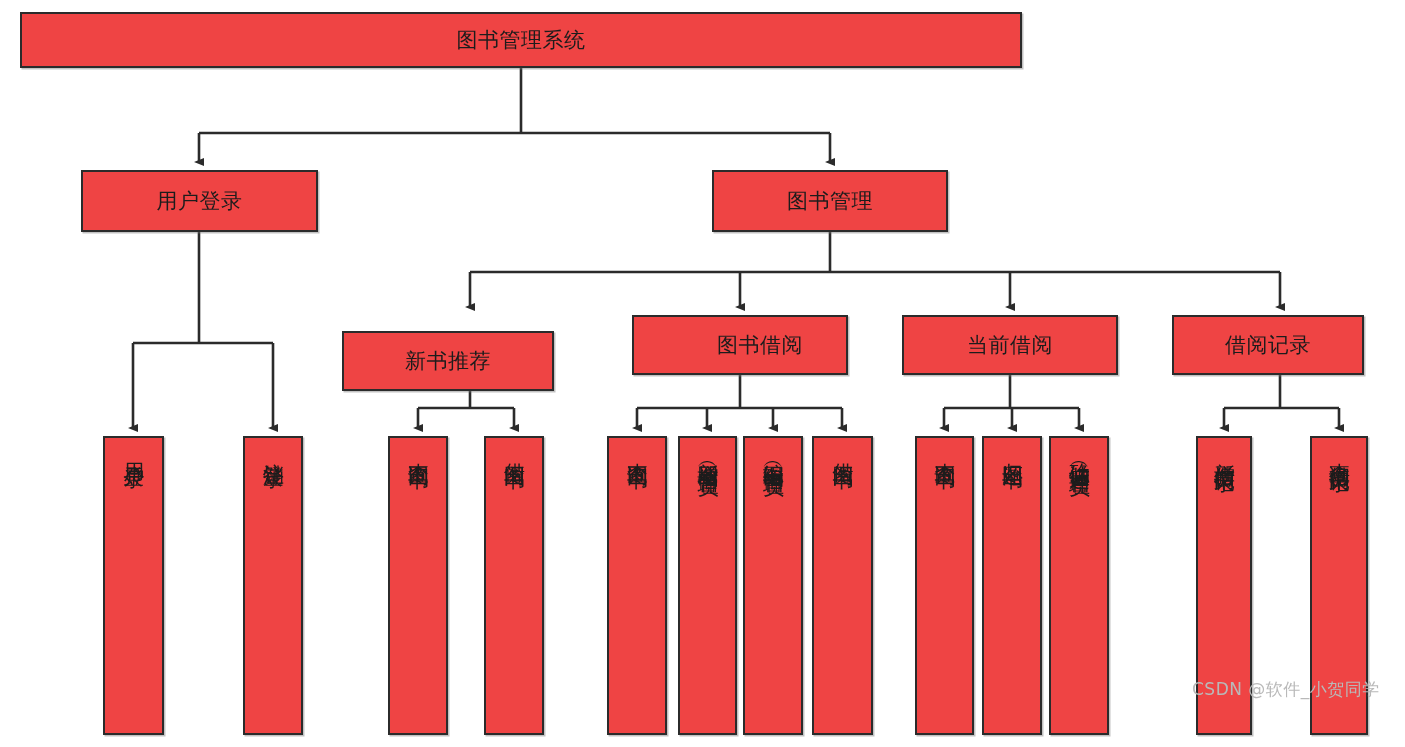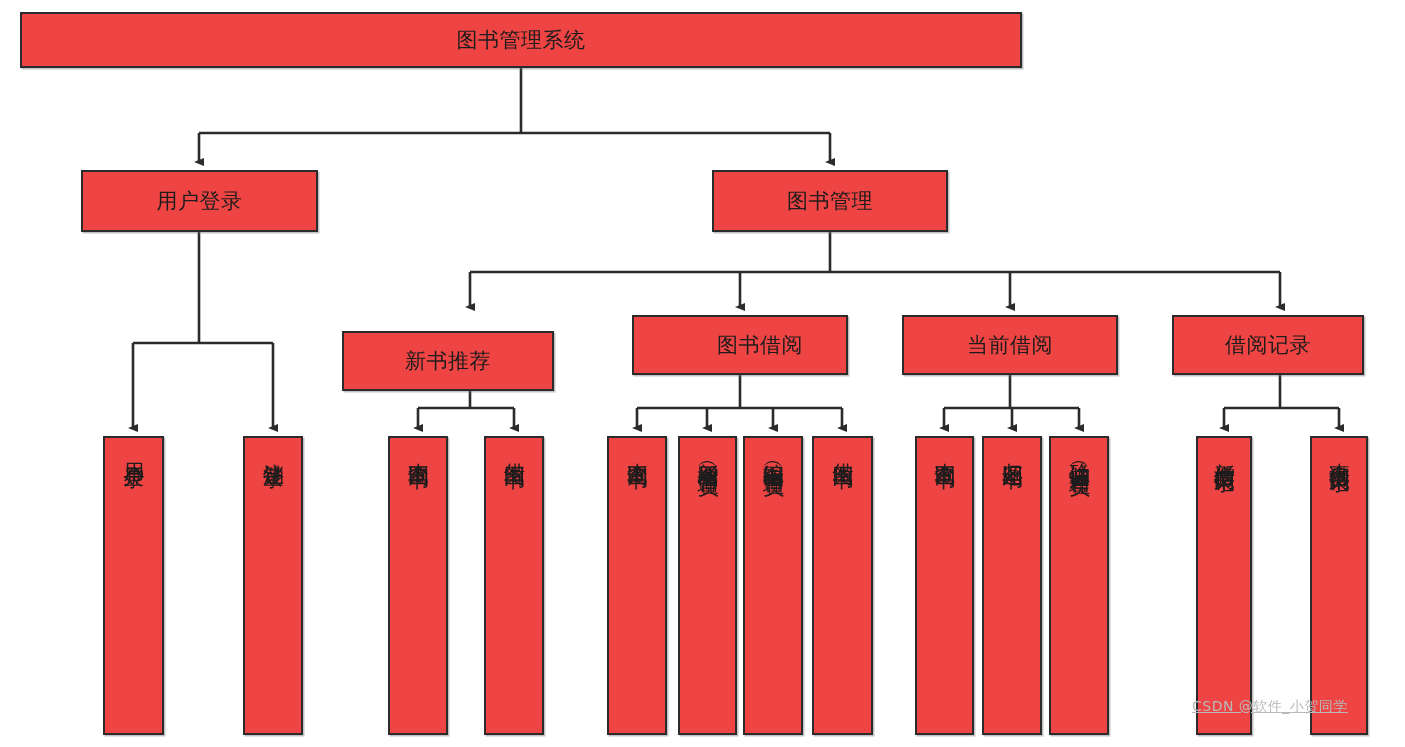--- a/index.html
+++ b/index.html
@@ -61,13 +61,12 @@
   #watermark {
     position: absolute;
     left: 1192px;
-    top: 698px;
-    font-size: 14px;
+    top: 678px;
+    font-size: 17px;
     color: #b9b9b9;
     white-space: nowrap;
     letter-spacing: 0.5px;
     pointer-events: none;
-    text-decoration: underline;
   }
 </style>
 </head>

